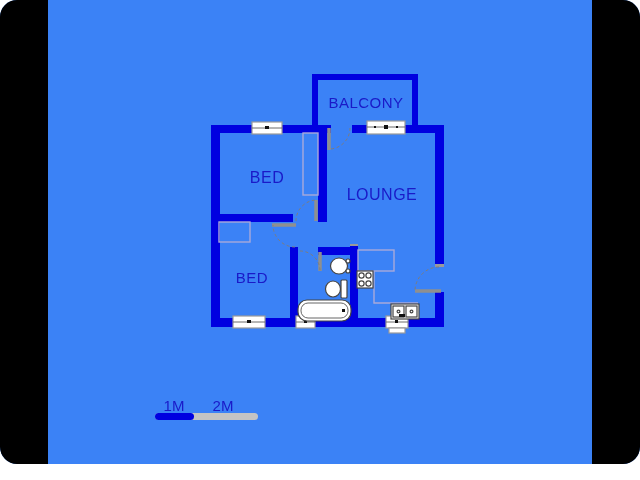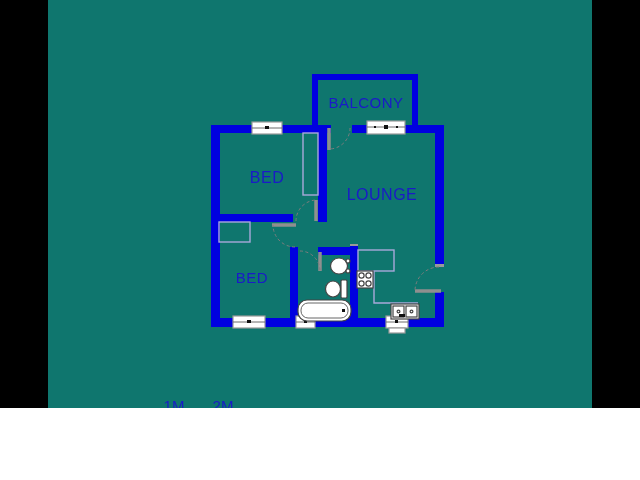--- a/index.html
+++ b/index.html
@@ -3,8 +3,8 @@
 <meta charset="utf-8">
 <style>
   html,body{margin:0;padding:0;background:#ffffff;}
-  .stage{position:relative;width:640px;height:408px;background:#0f766e;overflow:hidden;
-         font-family:"Liberation Sans", sans-serif;}
+  .stage{position:relative;width:640px;height:464px;background:#3b82f6;overflow:hidden;
+         font-family:"Liberation Sans", sans-serif;border-radius:17px;}
   .letterbox{position:absolute;top:0;height:480px;background:#000;}
   .letterbox.left{left:0;width:48px;}
   .letterbox.right{left:592px;width:48px;}

